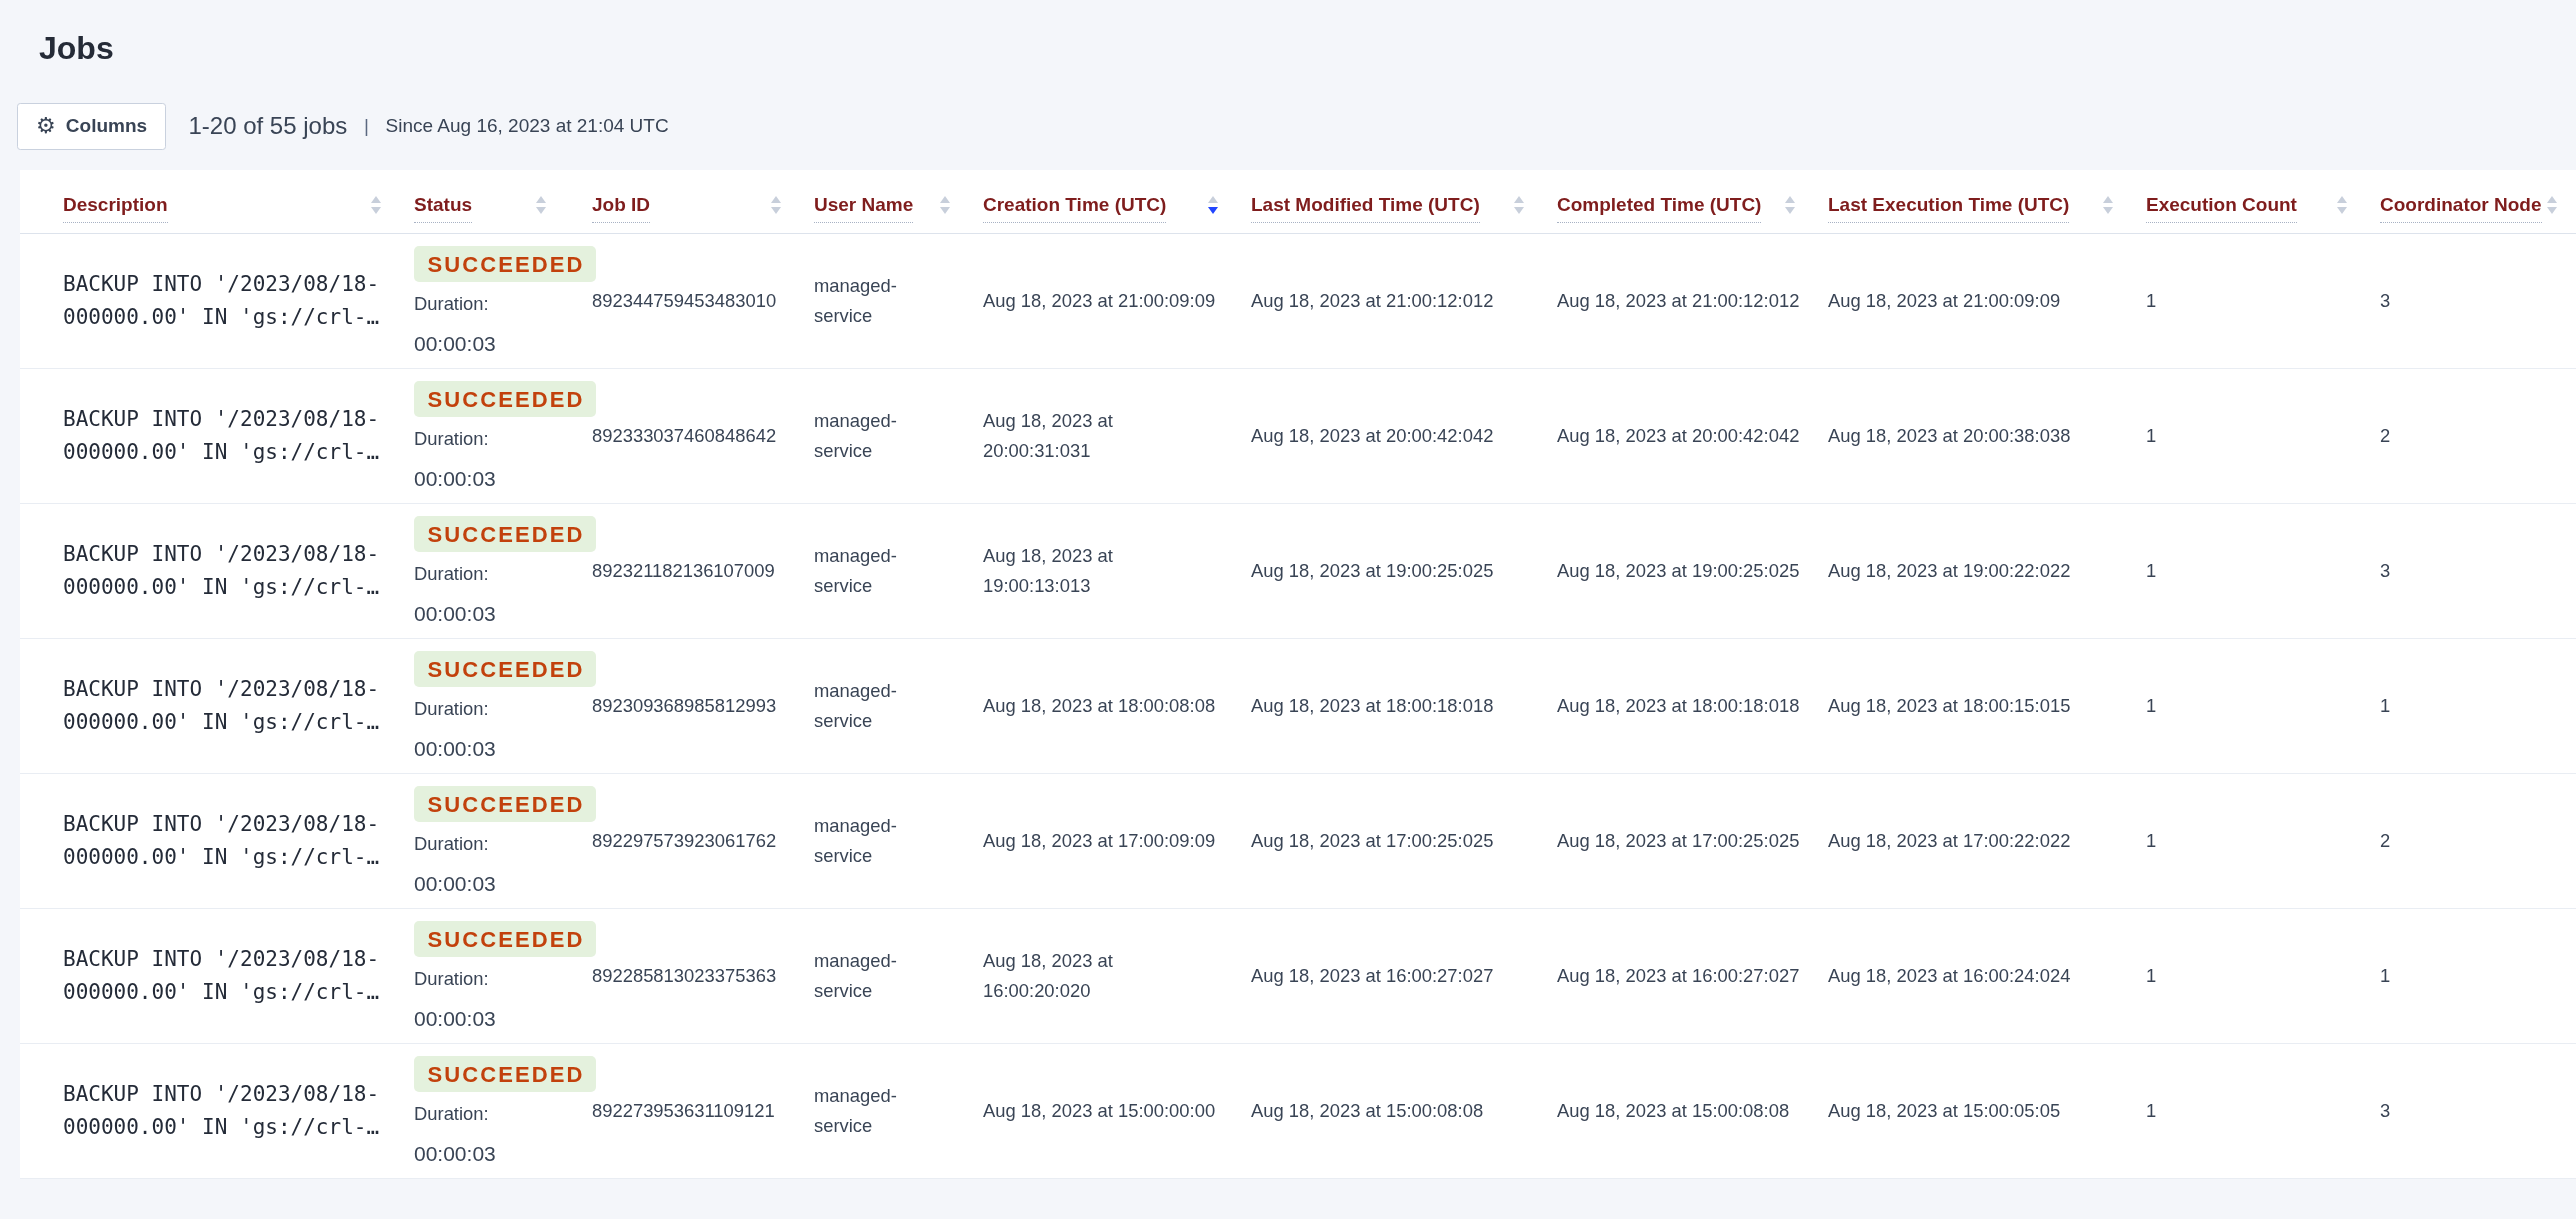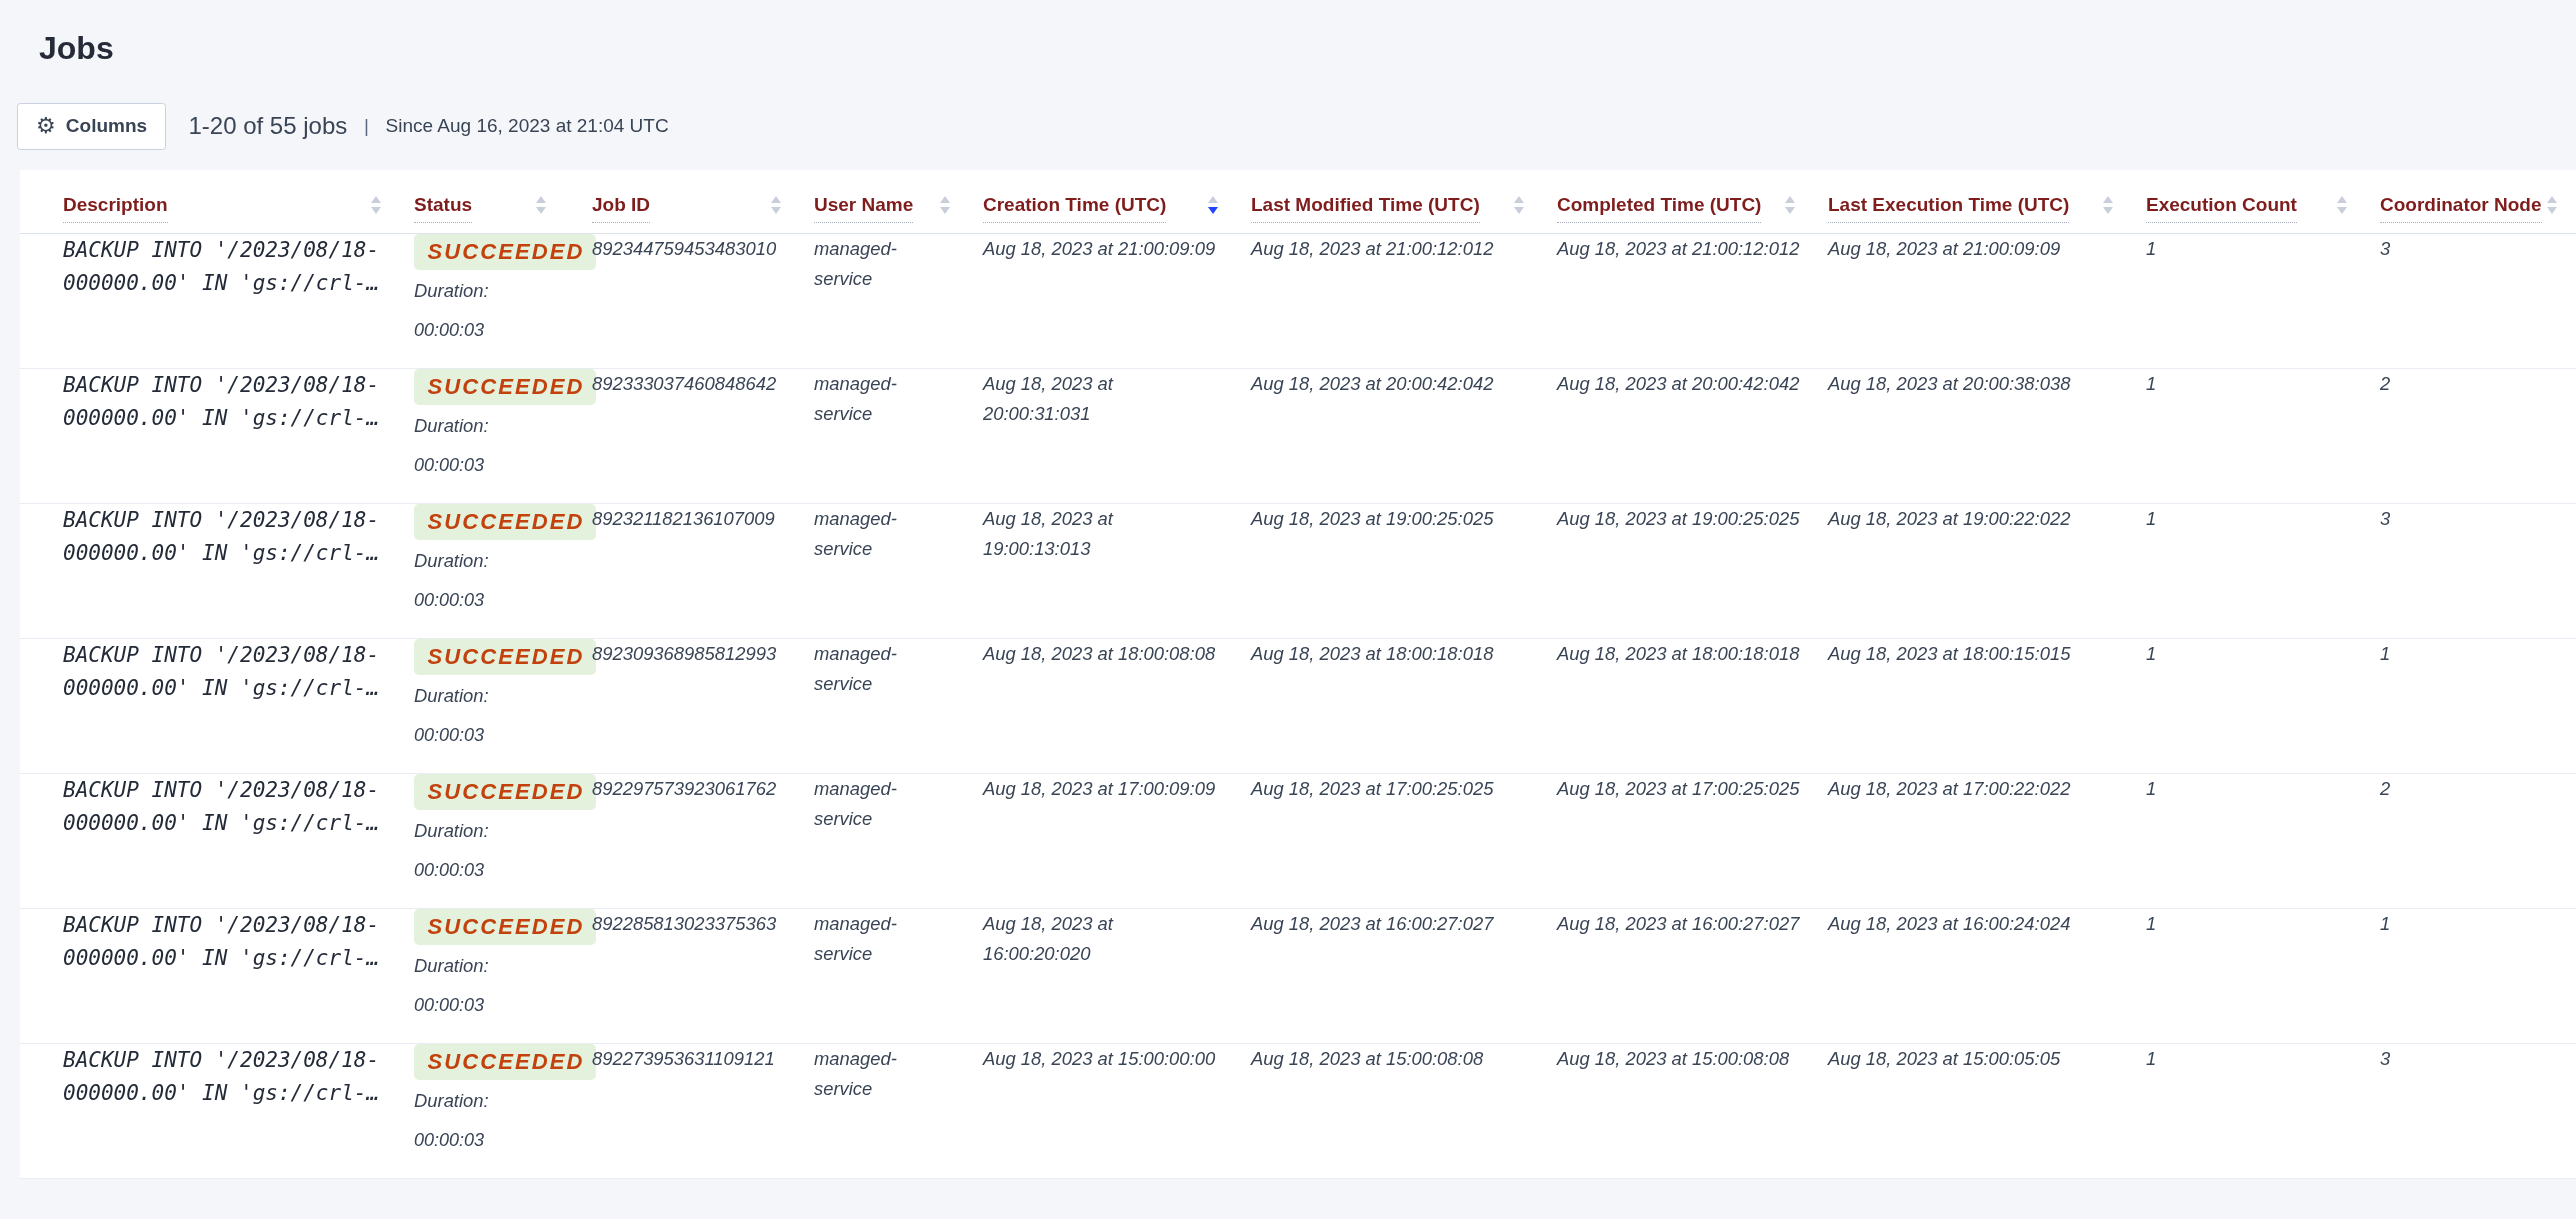--- a/index.html
+++ b/index.html
@@ -64,10 +64,9 @@
   .tri.down.active{border-top-color:#2145ff;}
 
   .row{
-    display:flex;align-items:flex-start;
+    display:flex;align-items:center;
     padding-left:43px;height:135px;box-sizing:border-box;
     border-bottom:0.8px solid #e9edf3;
-    font-style:italic;
   }
   .td{box-sizing:border-box;padding-right:33px;font-size:18.4px;color:#394455;line-height:30px;}
   .c0{width:351px;}

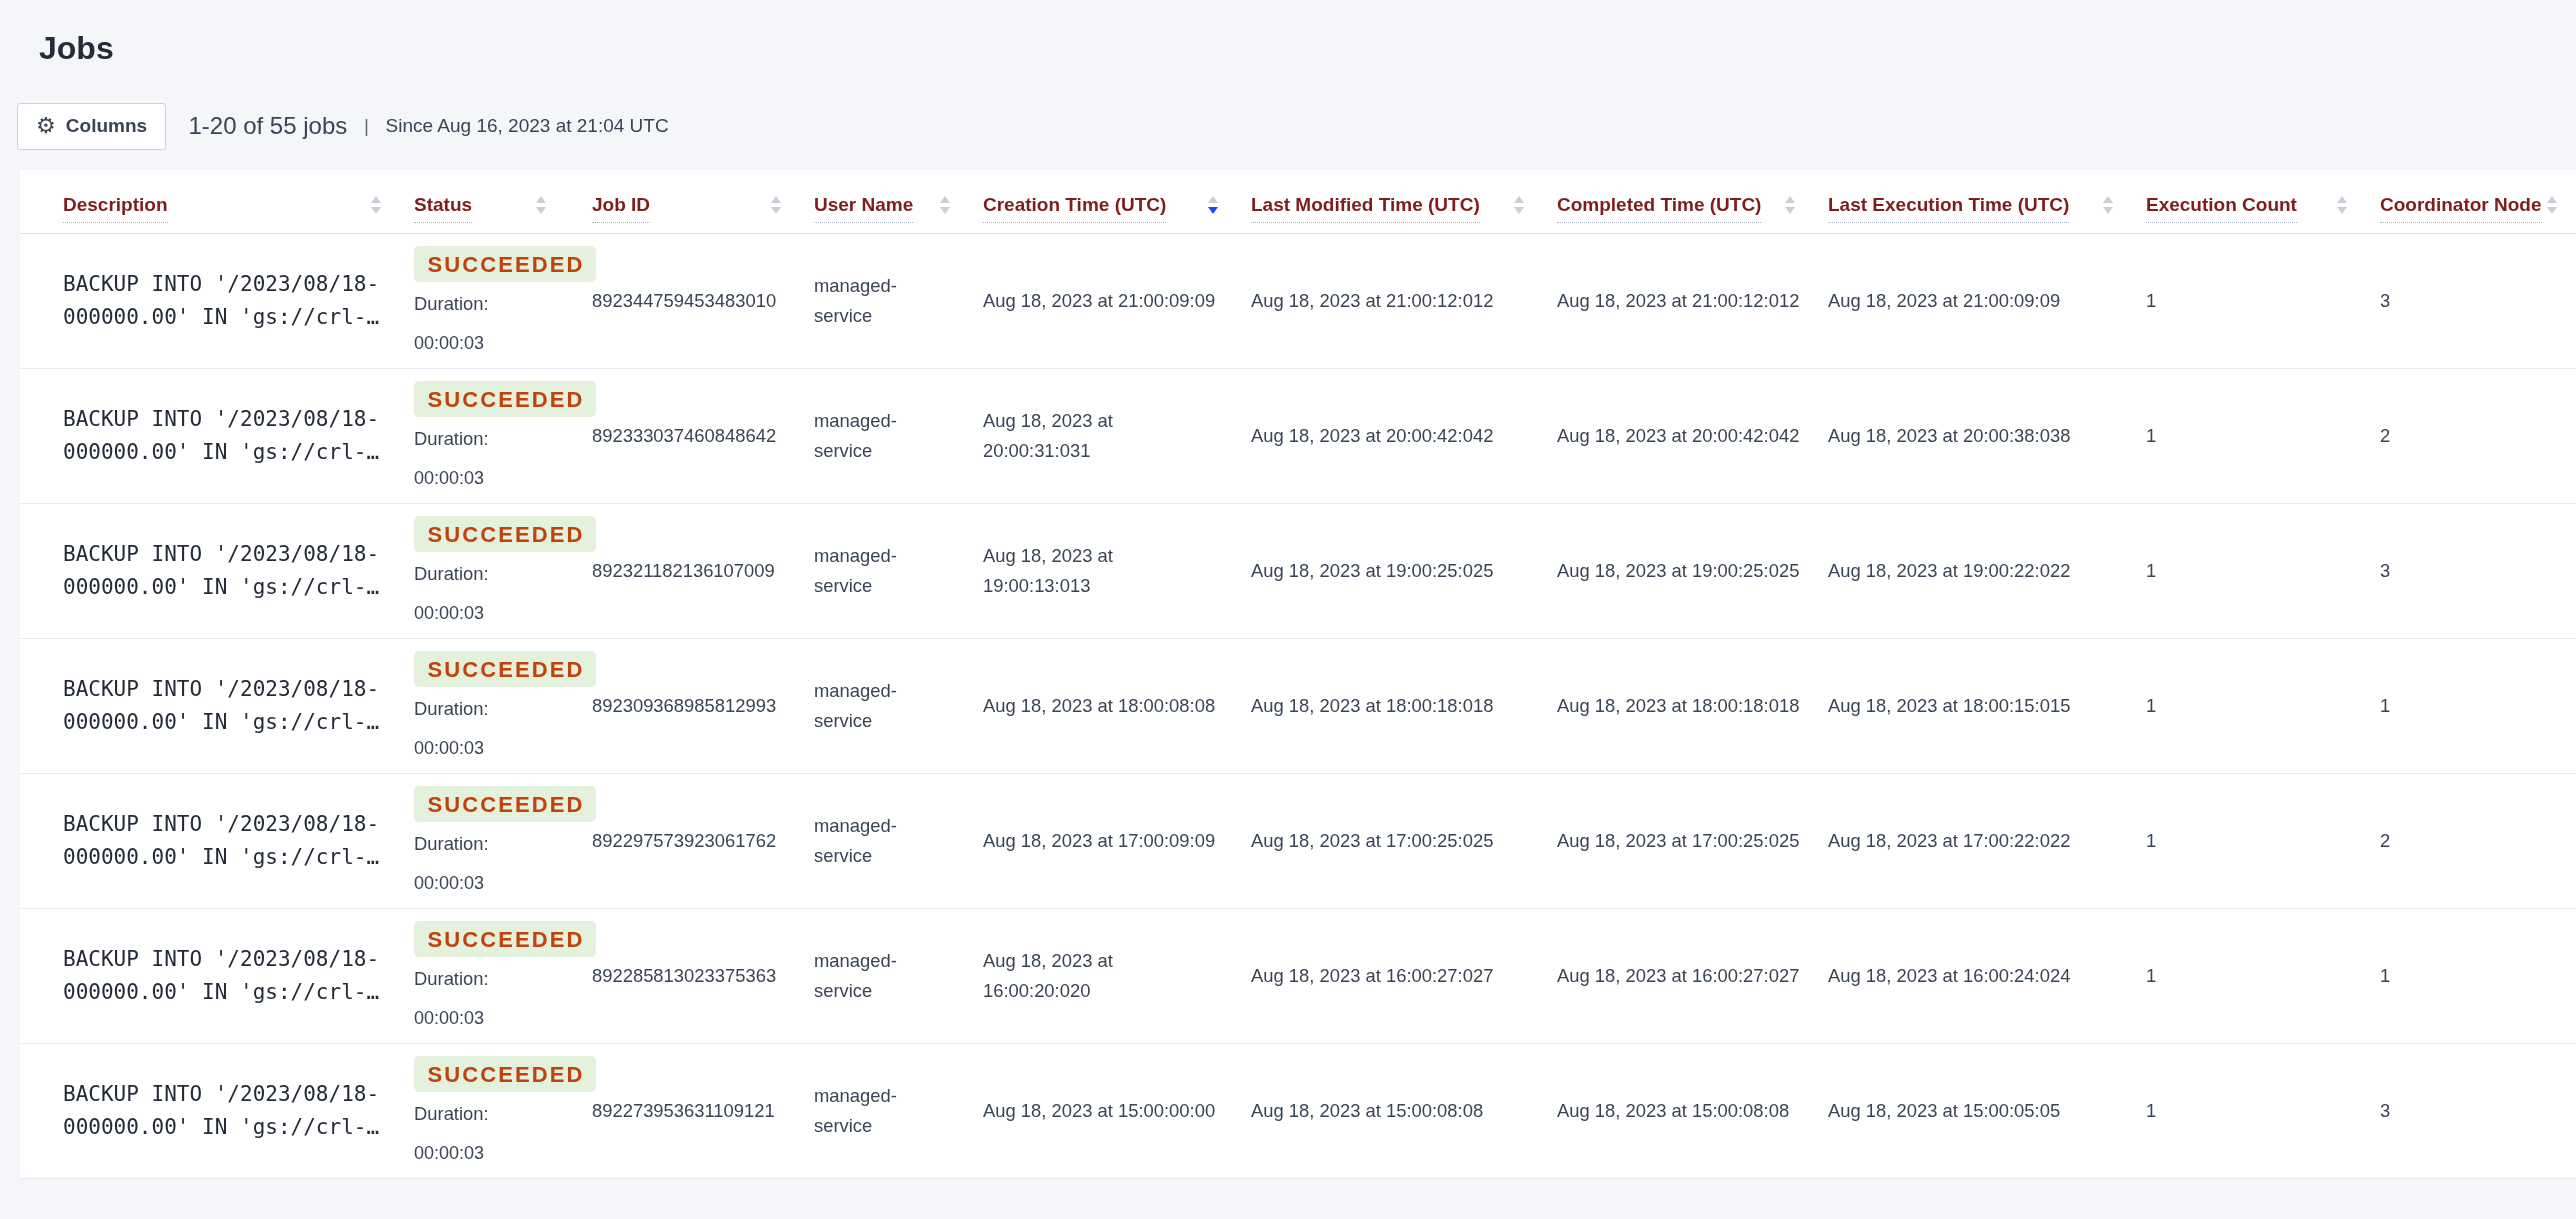--- a/index.html
+++ b/index.html
@@ -91,7 +91,7 @@
     padding:7.5px 11.7px 6.7px 13.4px;border-radius:5px;line-height:1;
   }
   .dur-label{margin-top:8.4px;font-size:18.4px;line-height:25px;}
-  .dur-val{margin-top:15px;font-size:18px;line-height:25px;}
+  .dur-val{margin-top:15px;font-size:21px;line-height:25px;}
   .wrapcell{word-wrap:break-word;}
 </style>
 </head>

